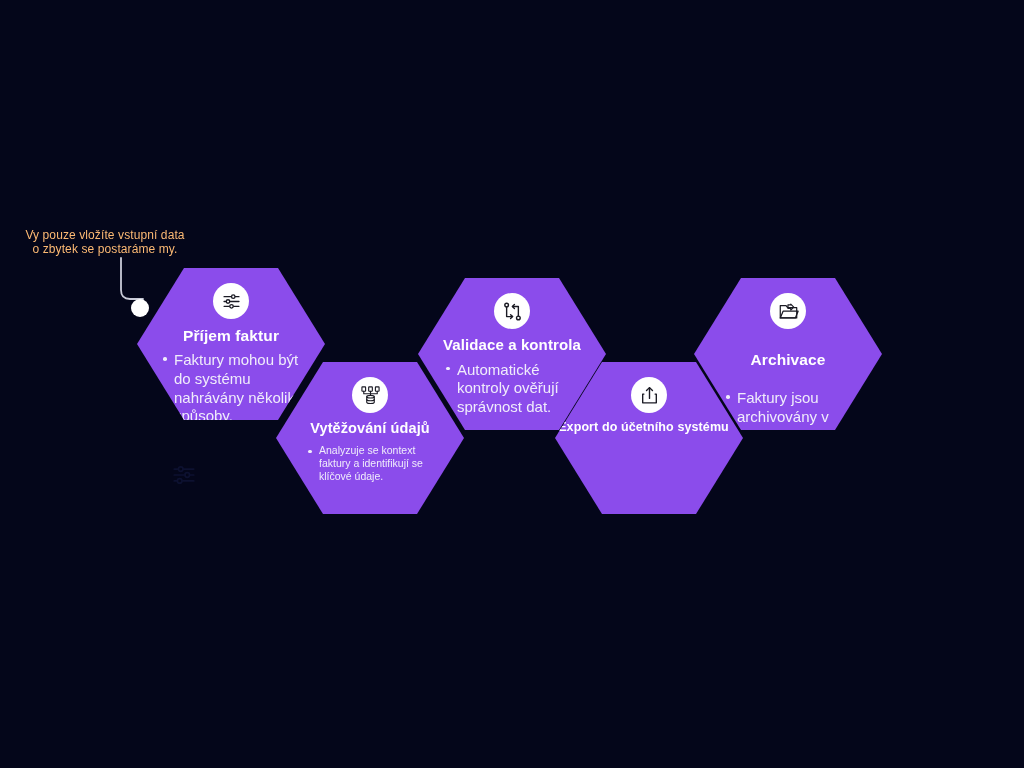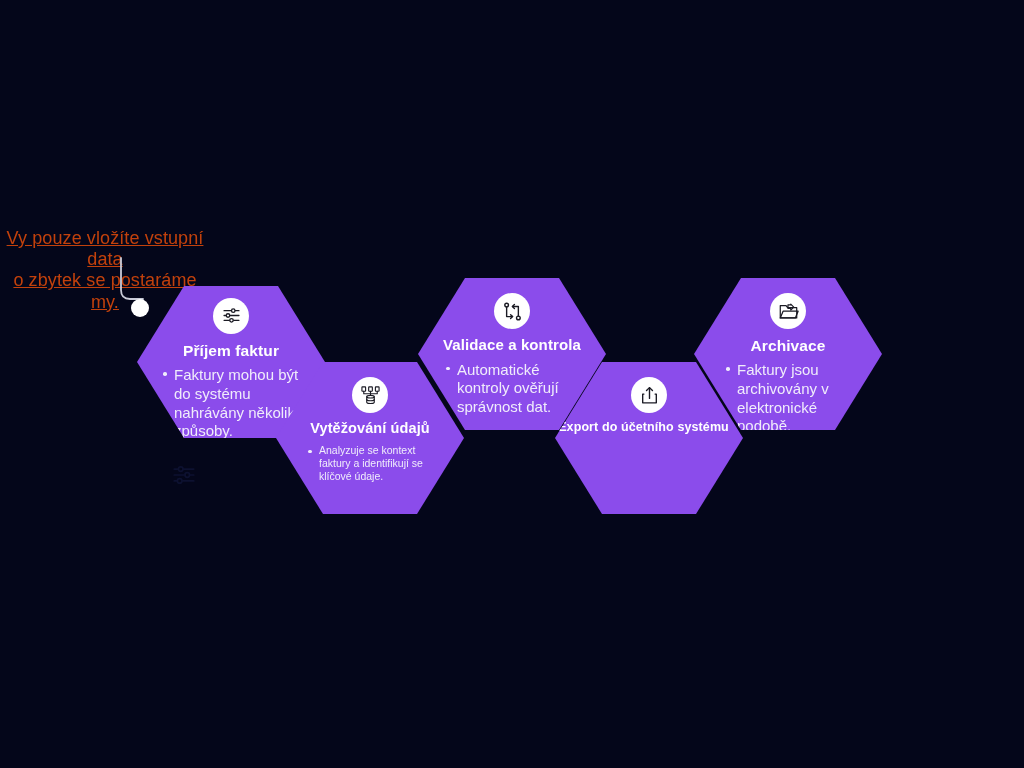--- a/index.html
+++ b/index.html
@@ -31,12 +31,11 @@
     top: 228px;
     width: 210px;
     text-align: center;
-    color: #c2410c;
-    font-size: 18px;
+    color: #fdba74;
+    font-size: 12px;
     line-height: 1.18;
     letter-spacing: 0.1px;
     white-space: pre-line;
-    text-decoration: underline;
   }
 
   

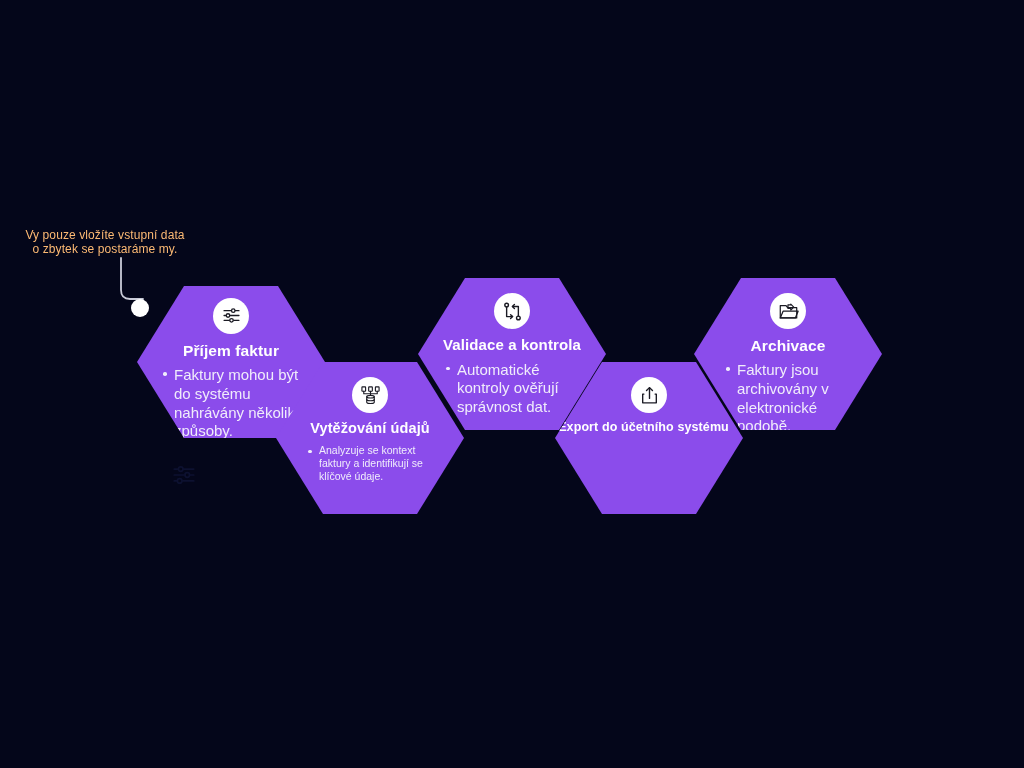--- a/index.html
+++ b/index.html
@@ -145,7 +145,7 @@
   .hex-down .hex-title { font-size: 13.5px; margin-top: 8px; }
   .hex-down .hex-bullets { font-size: 10.5px; margin-top: 7px; padding: 0 14px 0 30px; }
 
-  #hex-1 { left: 137px; top: 286px; justify-content: center; }
+  #hex-1 { left: 137px; top: 268px; }
   #hex-2 { left: 276px; top: 362px; }
   #hex-3 { left: 418px; top: 278px; }
   #hex-4 { left: 555px; top: 362px; }

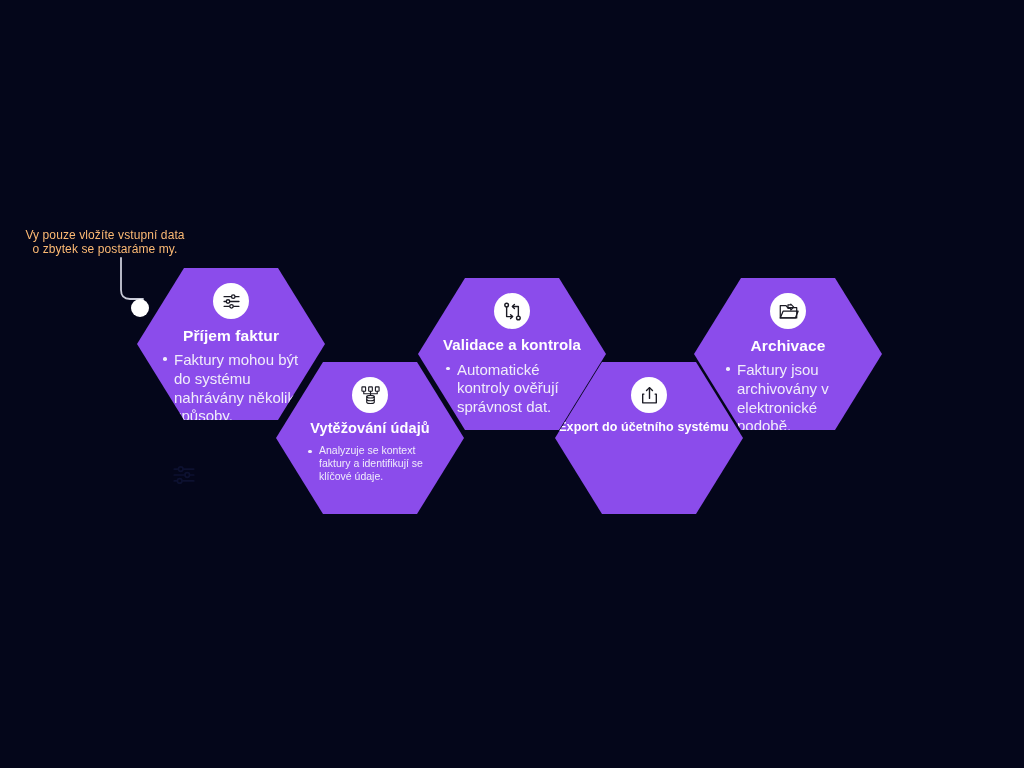--- a/index.html
+++ b/index.html
@@ -149,7 +149,7 @@
   #hex-2 { left: 276px; top: 362px; }
   #hex-3 { left: 418px; top: 278px; }
   #hex-4 { left: 555px; top: 362px; }
-  #hex-5 { left: 694px; top: 278px; }
+  #hex-5 { left: 694px; top: 278px; gap: 14px; }
 
   
   #hex-4 .hex-title {

